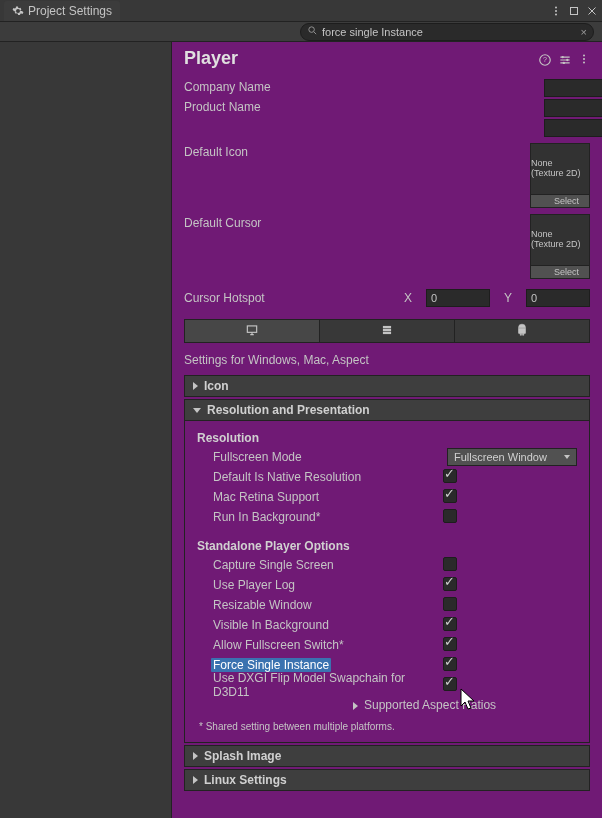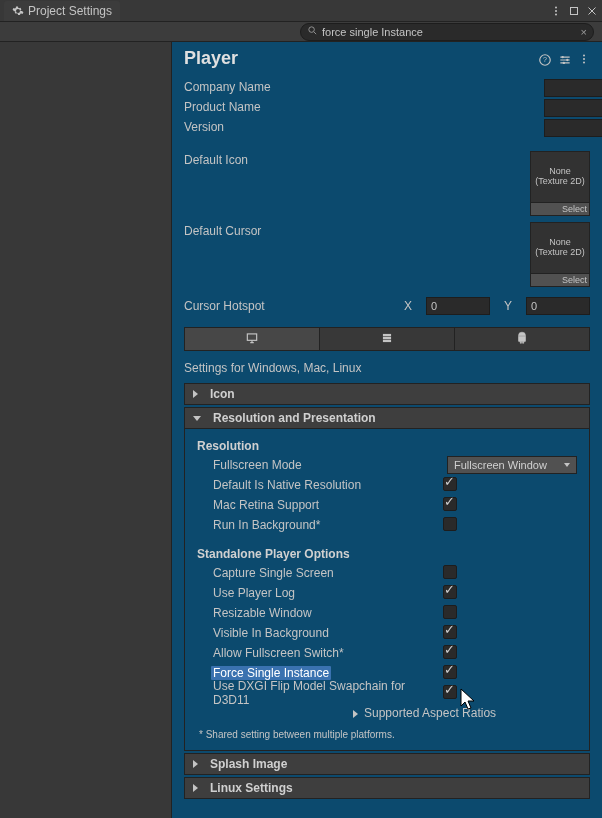--- a/index.html
+++ b/index.html
@@ -82,7 +82,7 @@
   }
   .main {
     flex:1;
-    background: #0c4a6e;
+    background: #701a75;
     overflow:auto;
   }
 

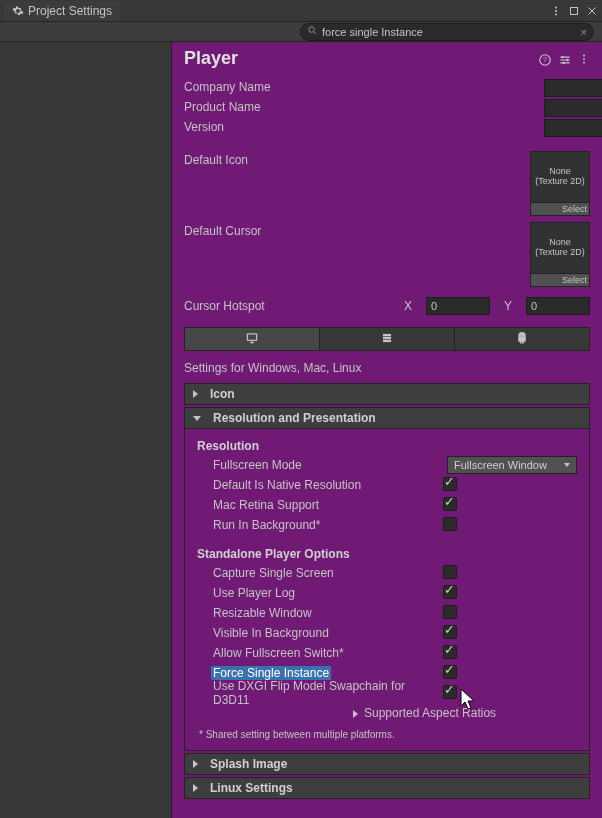--- a/index.html
+++ b/index.html
@@ -411,9 +411,6 @@
         <div class="field-row">
           <span class="field-label">Product Name</span>
         </div>
-        <div class="field-row">
-          <span class="field-label">Version</span>
-        </div>
       </div>
       <div class="preview-blur" style="margin:6px 8px 0 0;"></div>
       <div style="width:60px; margin:6px 4px 0 0;">

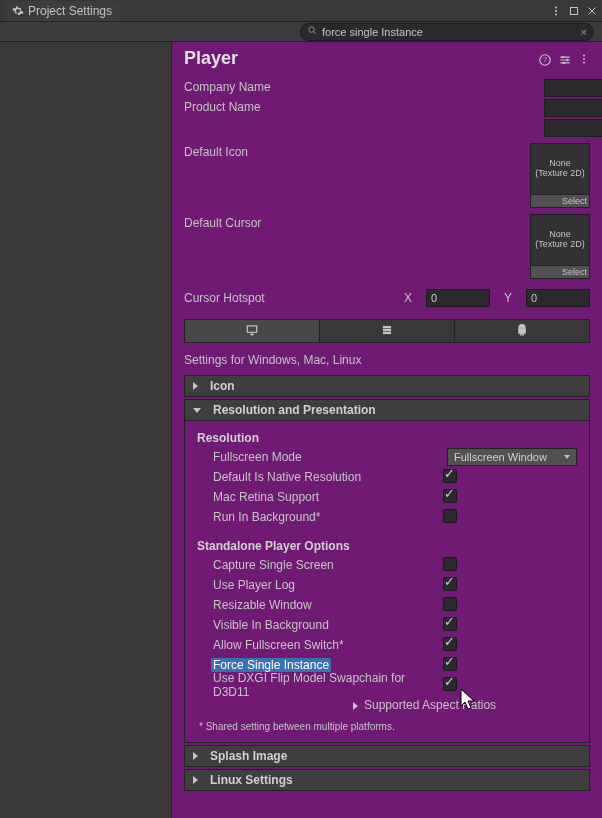--- a/index.html
+++ b/index.html
@@ -138,7 +138,7 @@
     border: 1px solid #222;
     display:flex;
     flex-direction:column;
-    align-items:center;
+    align-items:flex-start;
     justify-content:center;
     line-height: 1.1;
     font-size:9px;

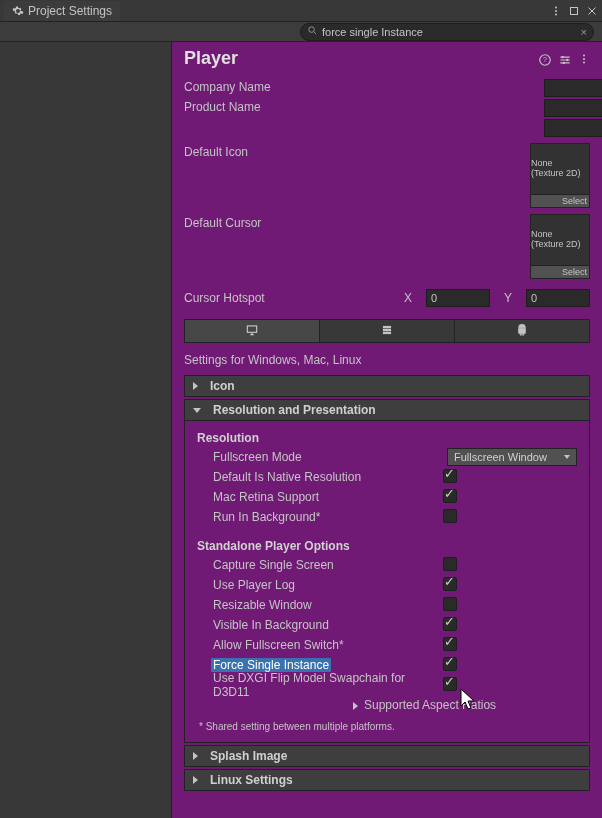--- a/index.html
+++ b/index.html
@@ -154,7 +154,7 @@
     display:flex;
     align-items:center;
     justify-content:flex-end;
-    padding-right:2px;
+    padding-right:10px;
     margin-top:-1px;
   }
 

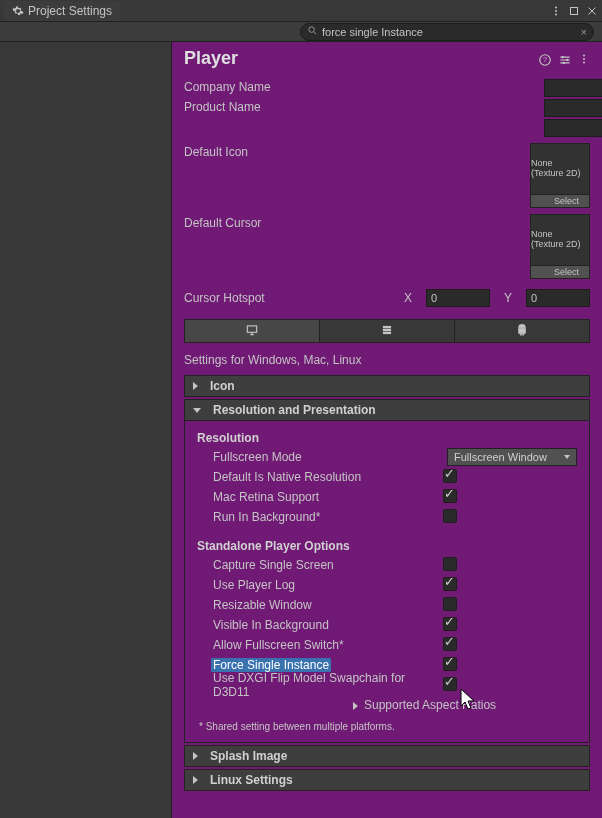--- a/index.html
+++ b/index.html
@@ -477,7 +477,7 @@
       </div>
     </div>
 
-    <div class="subtitle">Settings for Windows, Mac, Linux</div>
+    <div class="subtitle">Settings for Windows, Mac, Aspect</div>
 
     <div class="section-panel">
       <div class="fold-header closed">

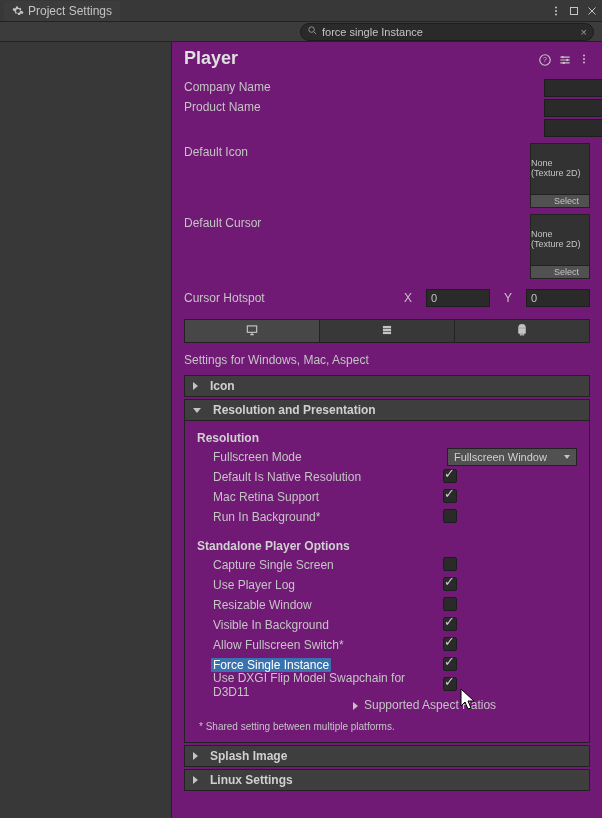--- a/index.html
+++ b/index.html
@@ -212,7 +212,7 @@
     display:flex;
     align-items:center;
     padding: 0 8px;
-    gap:12px;
+    gap:6px;
     font-weight:600;
     color:#d0d0d0;
     margin-top: 2px;

